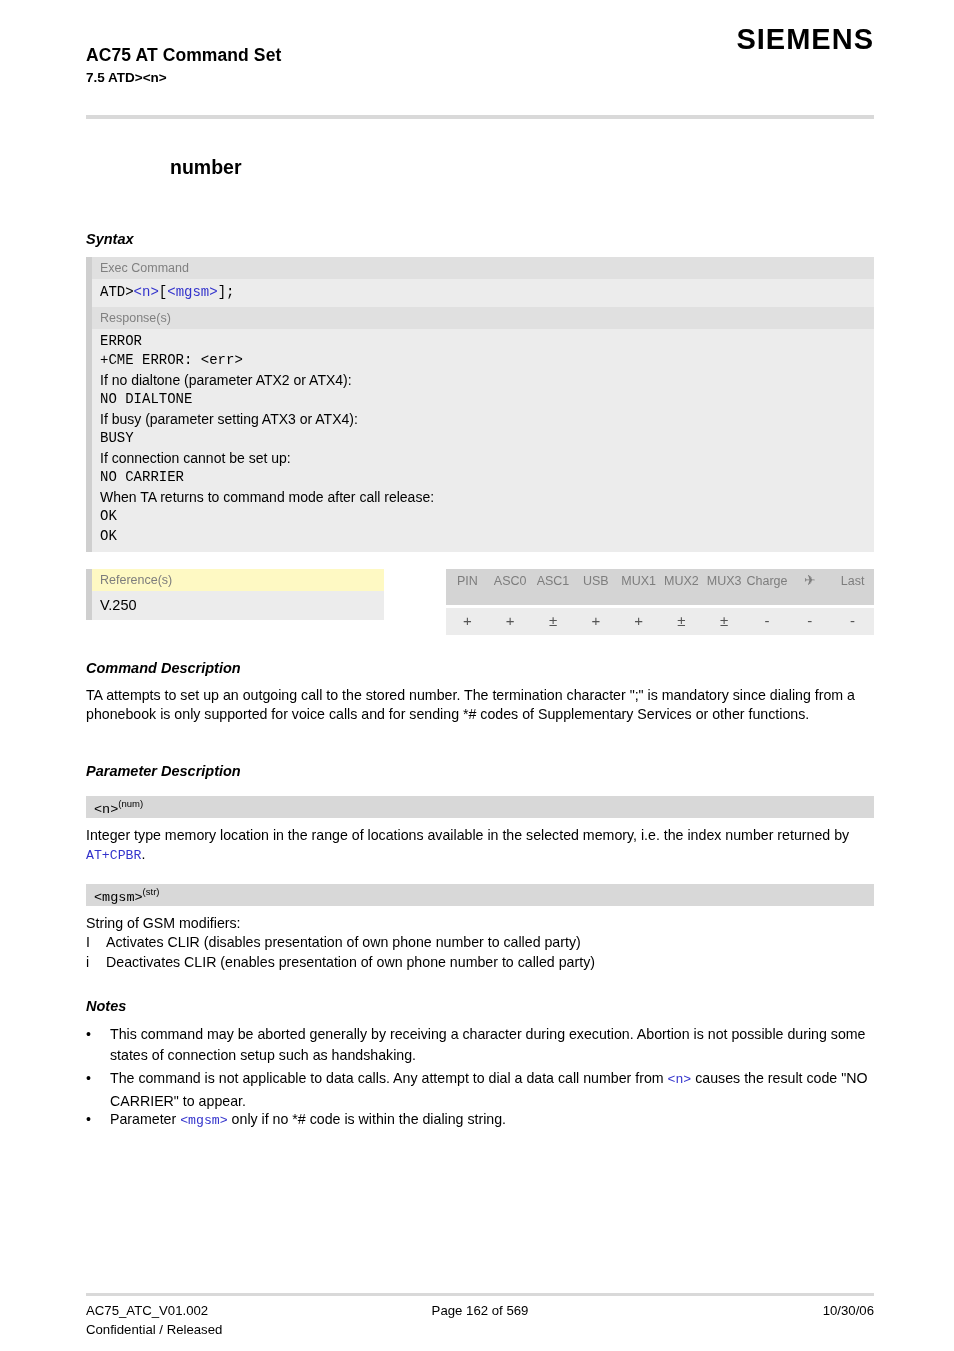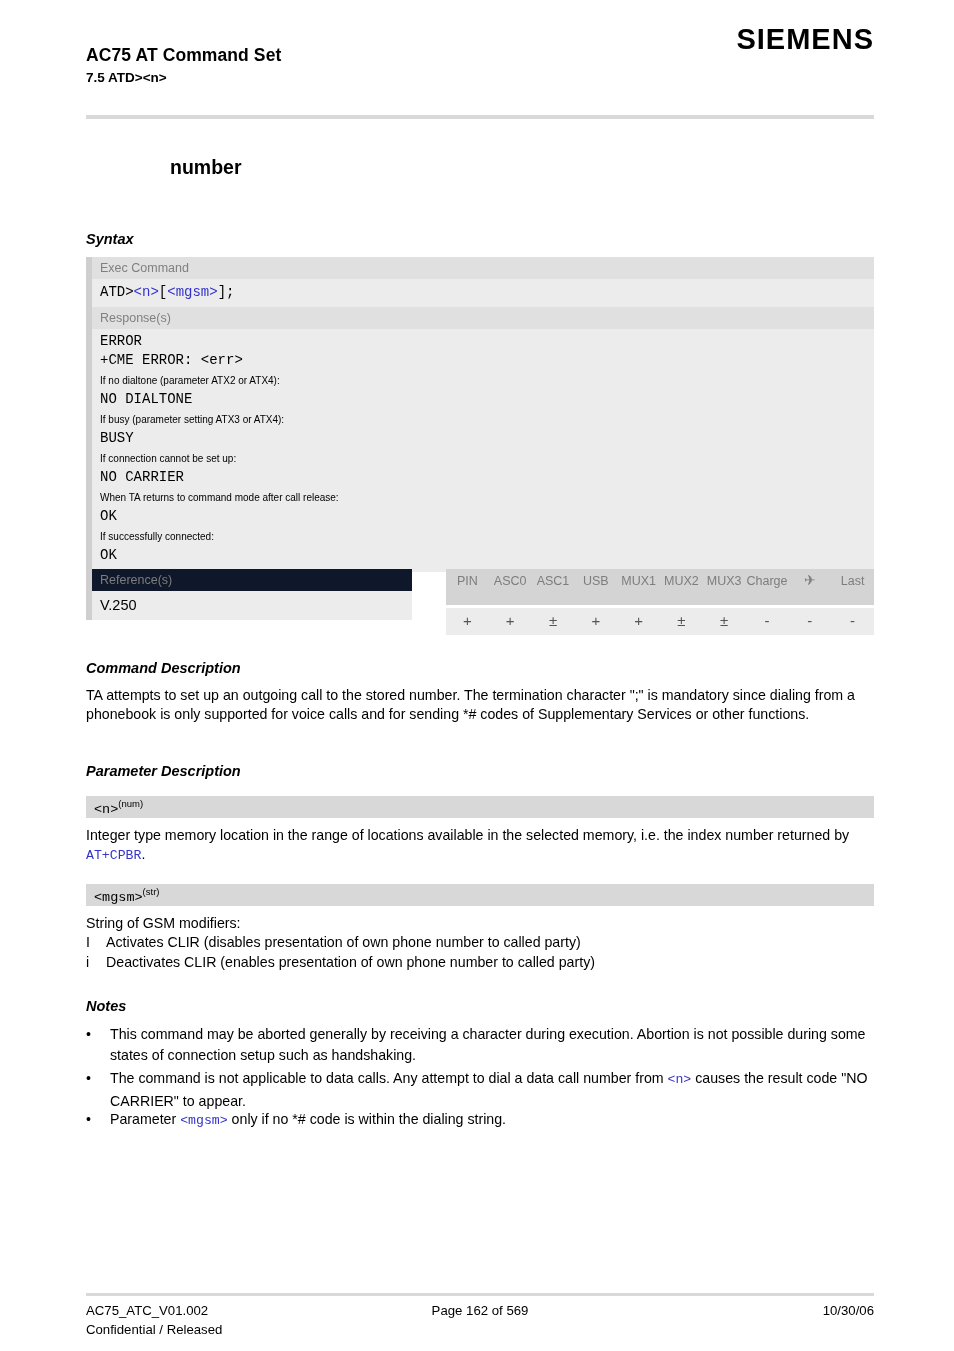--- a/index.html
+++ b/index.html
@@ -127,7 +127,7 @@
     white-space: pre;
   }
   .prose-line {
-    font-size: 10px;
+    font-size: 14px;
     line-height: 19.5px;
     padding-left: 8px;
   }

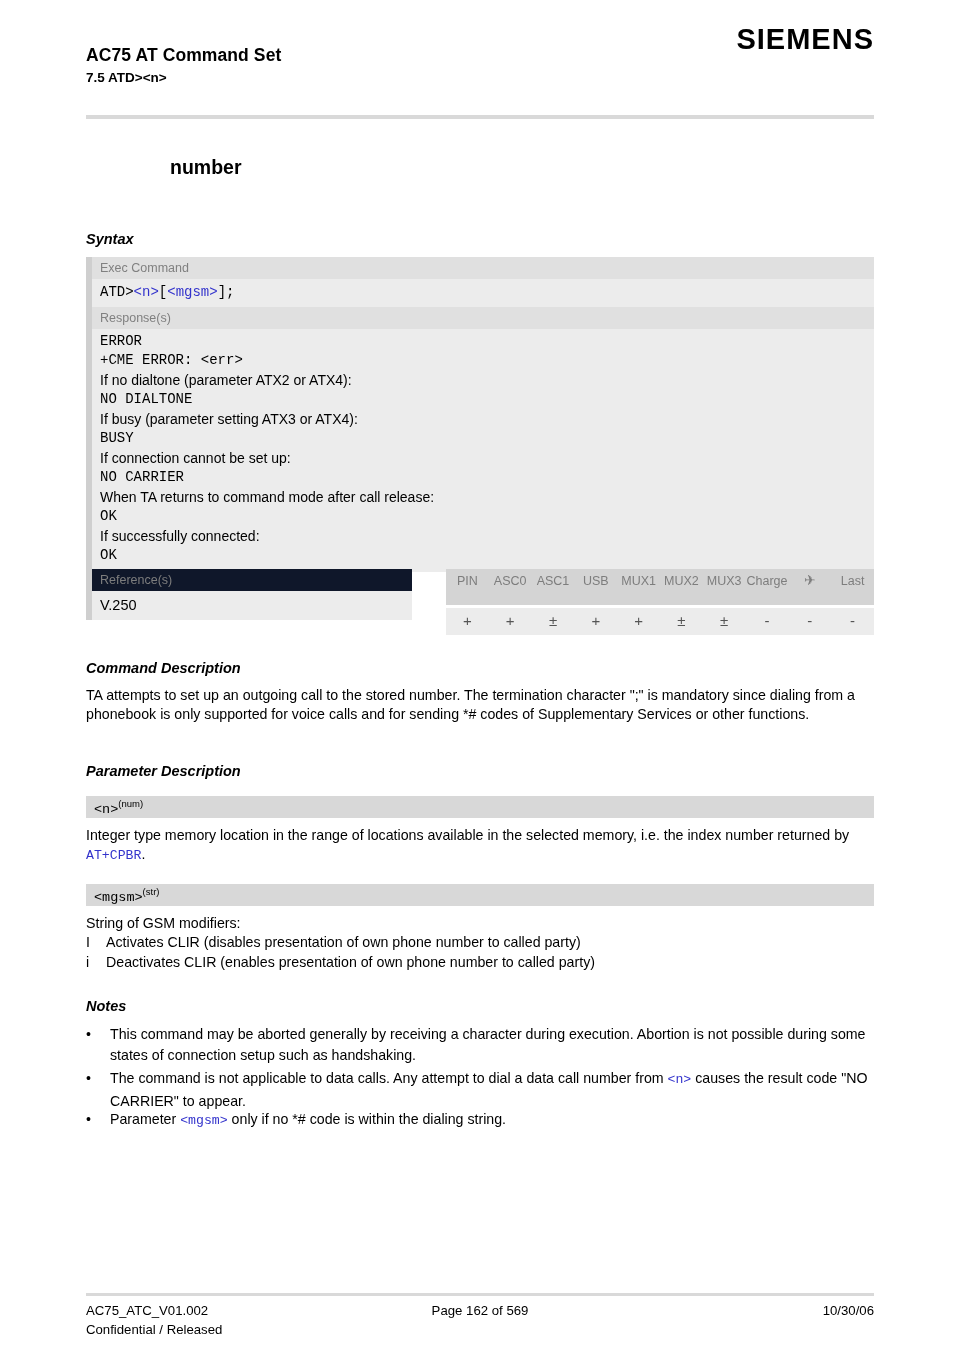--- a/index.html
+++ b/index.html
@@ -338,7 +338,6 @@
         <div class="code-line">NO CARRIER</div>
         <div class="prose-line">When TA returns to command mode after call release:</div>
         <div class="code-line">OK</div>
-        <div class="prose-line">If successfully connected:</div>
         <div class="code-line">OK</div>
       </div>
   </div>

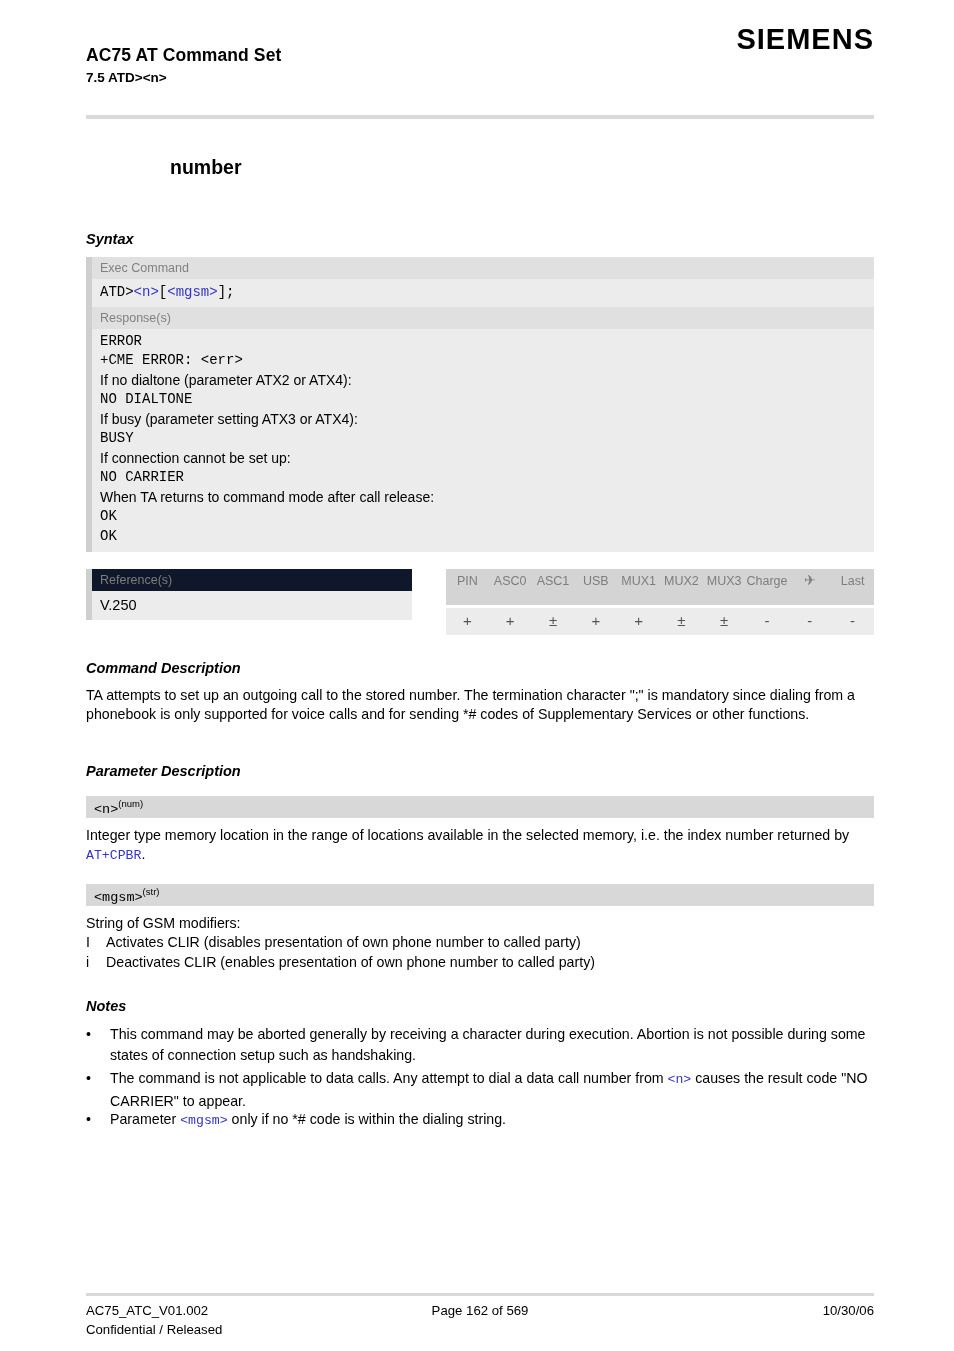--- a/index.html
+++ b/index.html
@@ -146,10 +146,10 @@
     position: absolute;
     left: 86px;
     top: 553px;
-    width: 326px;
+    width: 298px;
     border-left: 6px solid #cfcfcf;
     box-sizing: border-box;
-    background: #0f172a;
+    background: #fef9c3;
   }
   .ref-label {
     font-size: 12.5px;

